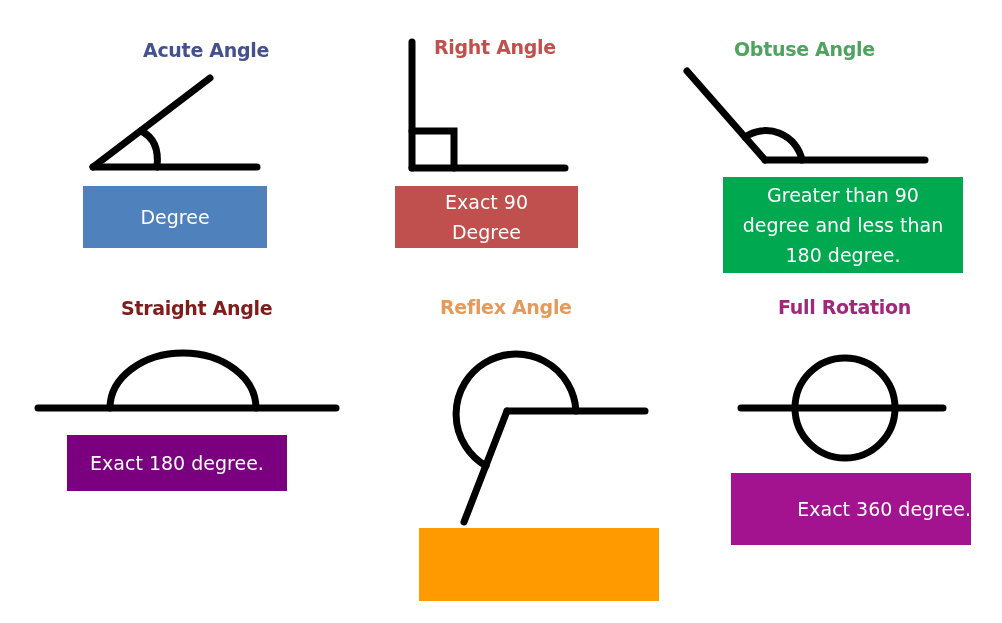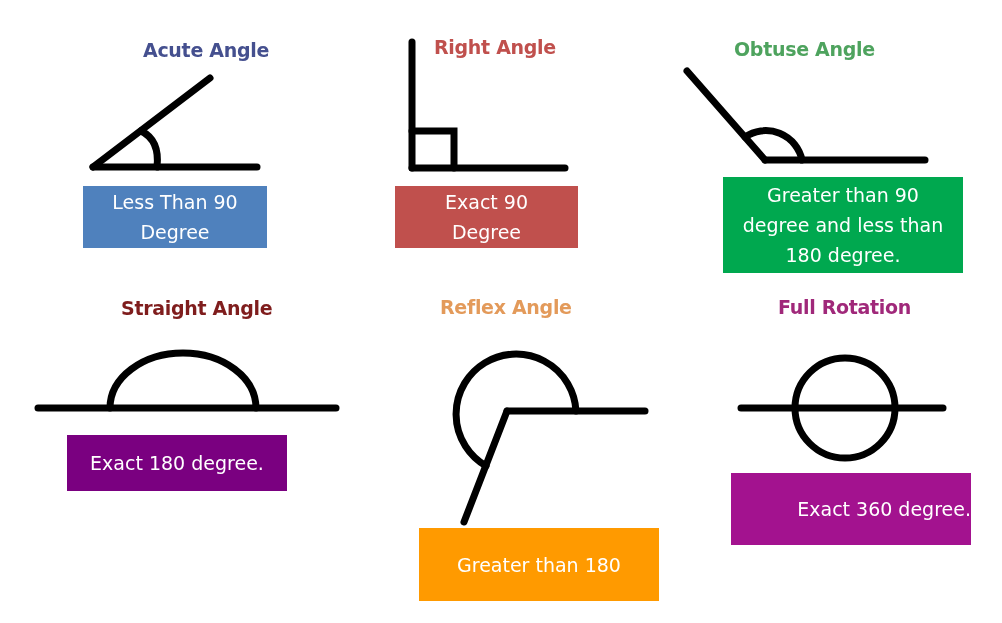--- a/index.html
+++ b/index.html
@@ -59,7 +59,6 @@
 
 <div class="box" style="left: 83px; top: 186px; width: 184px; height: 62px; background: rgb(79, 129, 189);">
   <div>
-    <div>Less Than 90</div>
     <div>Degree</div>
   </div>
 </div>

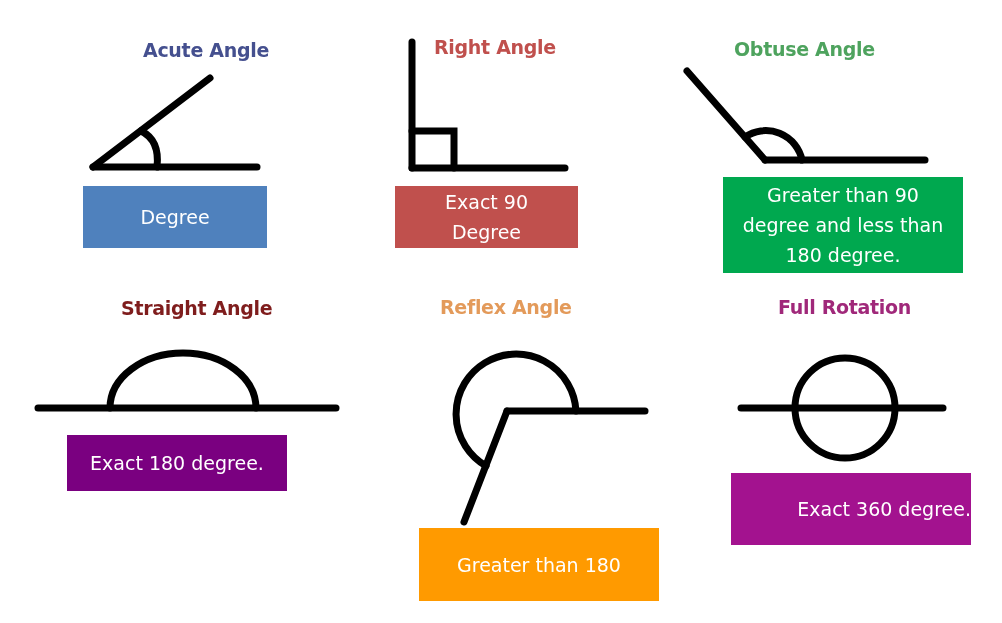--- a/index.html
+++ b/index.html
@@ -80,7 +80,6 @@
 </div>
 <div class="box" style="left: 419px; top: 528px; width: 240px; height: 73px; background: rgb(255, 154, 0);">
   <div>
-    <div>Greater than 180</div>
   </div>
 </div>
 <div class="box" style="left: 731px; top: 473px; width: 240px; height: 72px; background: rgb(163, 18, 143); justify-content: flex-end;">

